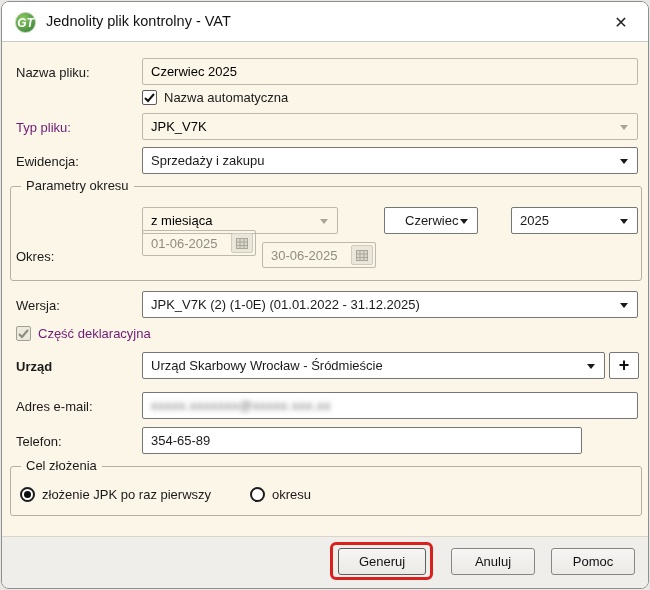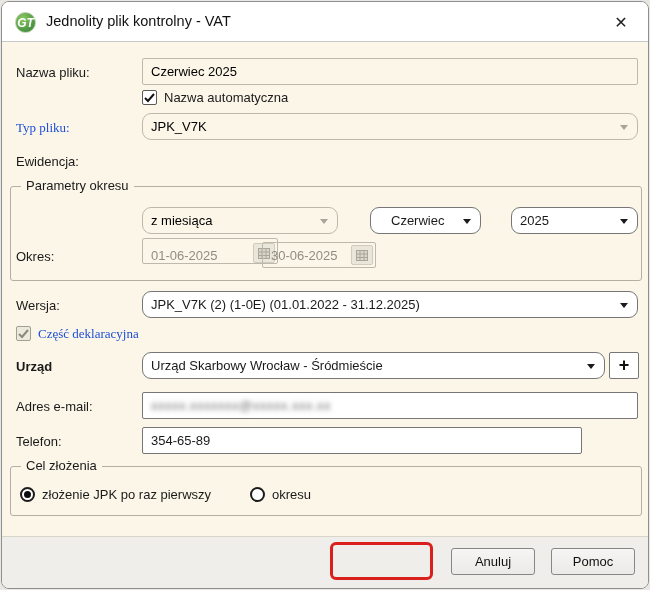--- a/index.html
+++ b/index.html
@@ -20,7 +20,7 @@
   .close{position:absolute;right:16px;top:9px;width:22px;height:22px;display:flex;align-items:center;justify-content:center;font-size:16px;color:#222;cursor:pointer;}
   
   .lbl{position:absolute;left:14px;white-space:nowrap;}
-  .lbl.disabled{color:#1d4ed8;font-family:Liberation Serif, serif;}
+  .lbl.disabled{color:#701a75;}
   .lbl.bold{font-weight:bold;}
   
   .input,.select{position:absolute;height:27px;background:#ffffff;border:1px solid #767676;border-radius:2px;

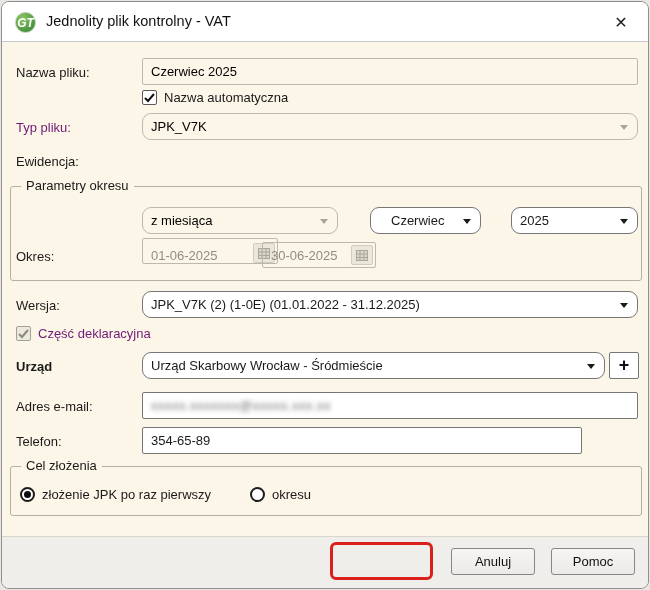--- a/index.html
+++ b/index.html
@@ -25,7 +25,7 @@
   
   .input,.select{position:absolute;height:27px;background:#ffffff;border:1px solid #767676;border-radius:2px;
     display:flex;align-items:center;padding:0 8px;overflow:hidden;white-space:nowrap;}
-  .select{padding-right:26px;border-radius:9px;}
+  .select{padding-right:26px;}
   .arrow{position:absolute;right:9px;top:50%;margin-top:-2px;width:0;height:0;
     border-left:4.5px solid transparent;border-right:4.5px solid transparent;border-top:5px solid #1a1a1a;}
   .disabledfld{background:transparent;border-color:#bcb9ac;color:#000000;}

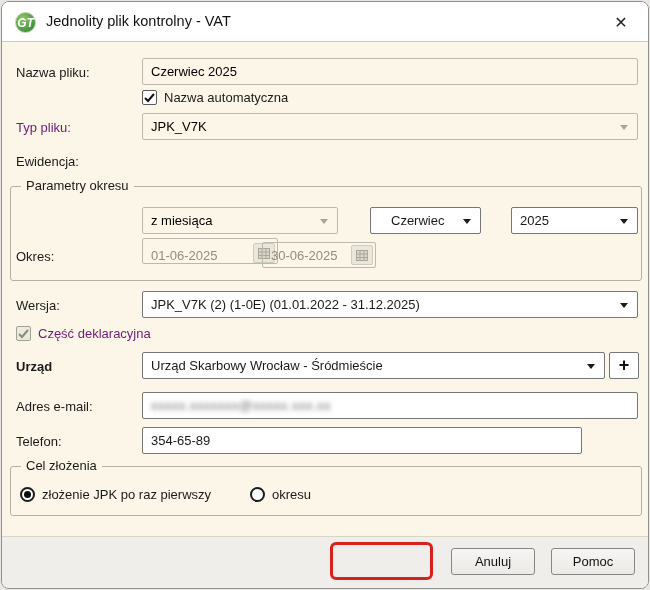--- a/index.html
+++ b/index.html
@@ -88,6 +88,10 @@
   </div>
 
   <div class="lbl" style="top:152px;">Ewidencja:</div>
+  <div class="select" style="left:140px;top:145px;width:496px;">
+    <span>Sprzedaży i zakupu</span>
+    <span class="arrow"></span>
+  </div>
 
   <div class="group" style="left:8px;top:184px;width:632px;height:95px;">
     <span class="legend">Parametry okresu</span>

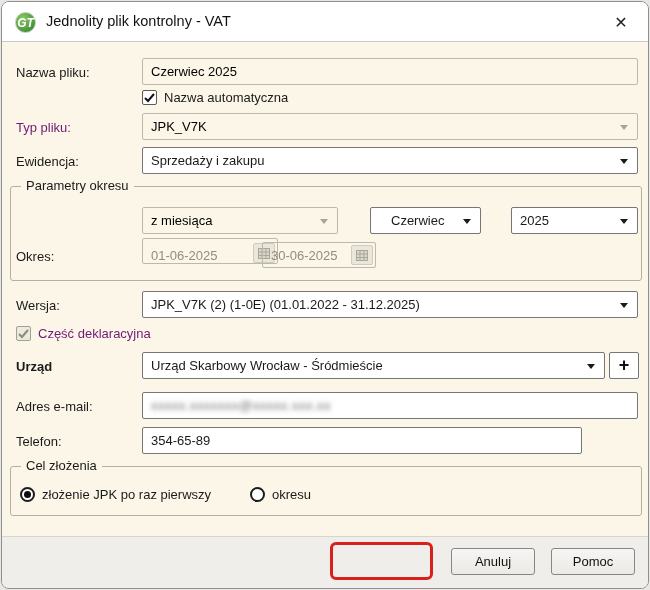--- a/index.html
+++ b/index.html
@@ -100,7 +100,7 @@
     <span>z miesiąca</span>
     <span class="arrow"></span>
   </div>
-  <div class="select" style="left:368px;top:205px;width:111px;padding-left:20px;">
+  <div class="select" style="left:382px;top:205px;width:94px;padding-left:20px;">
     <span>Czerwiec</span>
     <span class="arrow"></span>
   </div>

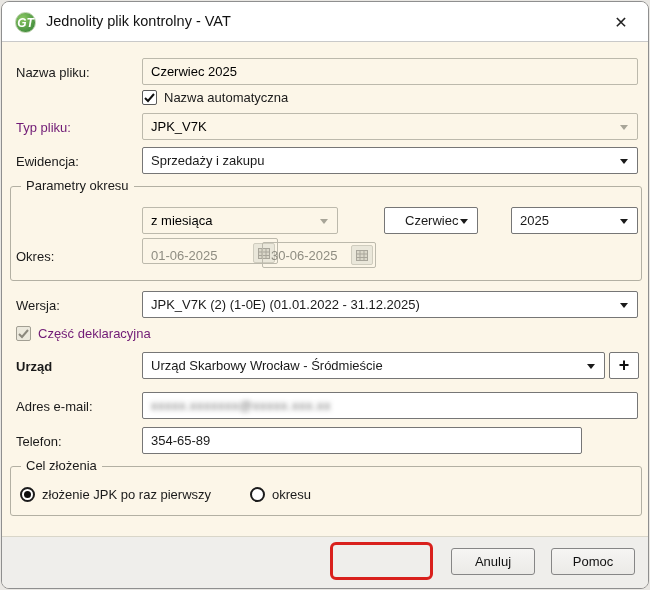--- a/index.html
+++ b/index.html
@@ -110,7 +110,7 @@
   </div>
 
   <div class="lbl" style="top:247px;">Okres:</div>
-  <div class="datefield" style="left:140px;top:236px;width:136px;align-items:flex-end;">
+  <div class="datefield" style="left:140px;top:228px;width:114px;">
     <span class="dtext">01-06-2025</span>
     <span class="calbtn">
       <svg width="12" height="11" viewBox="0 0 12 11">

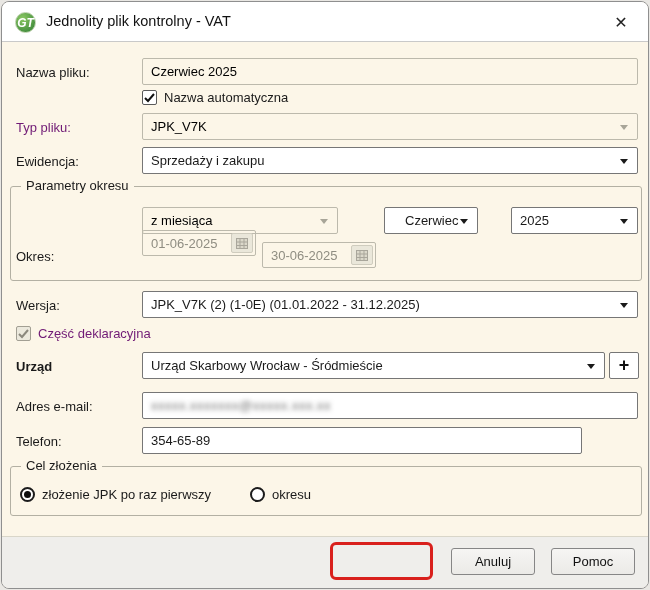--- a/index.html
+++ b/index.html
@@ -170,6 +170,7 @@
   <div class="lbl" style="left:270px;top:485px;">okresu</div>
 
   <div class="footer"></div>
+  <div class="btn default" style="left:336px;top:546px;width:88px;">Generuj</div>
   <div class="annot" style="left:328px;top:540px;width:103px;height:38px;"></div>
   <div class="btn" style="left:549px;top:546px;width:84px;">Pomoc</div>
   <div class="btn" style="left:449px;top:546px;width:84px;">Anuluj</div>

